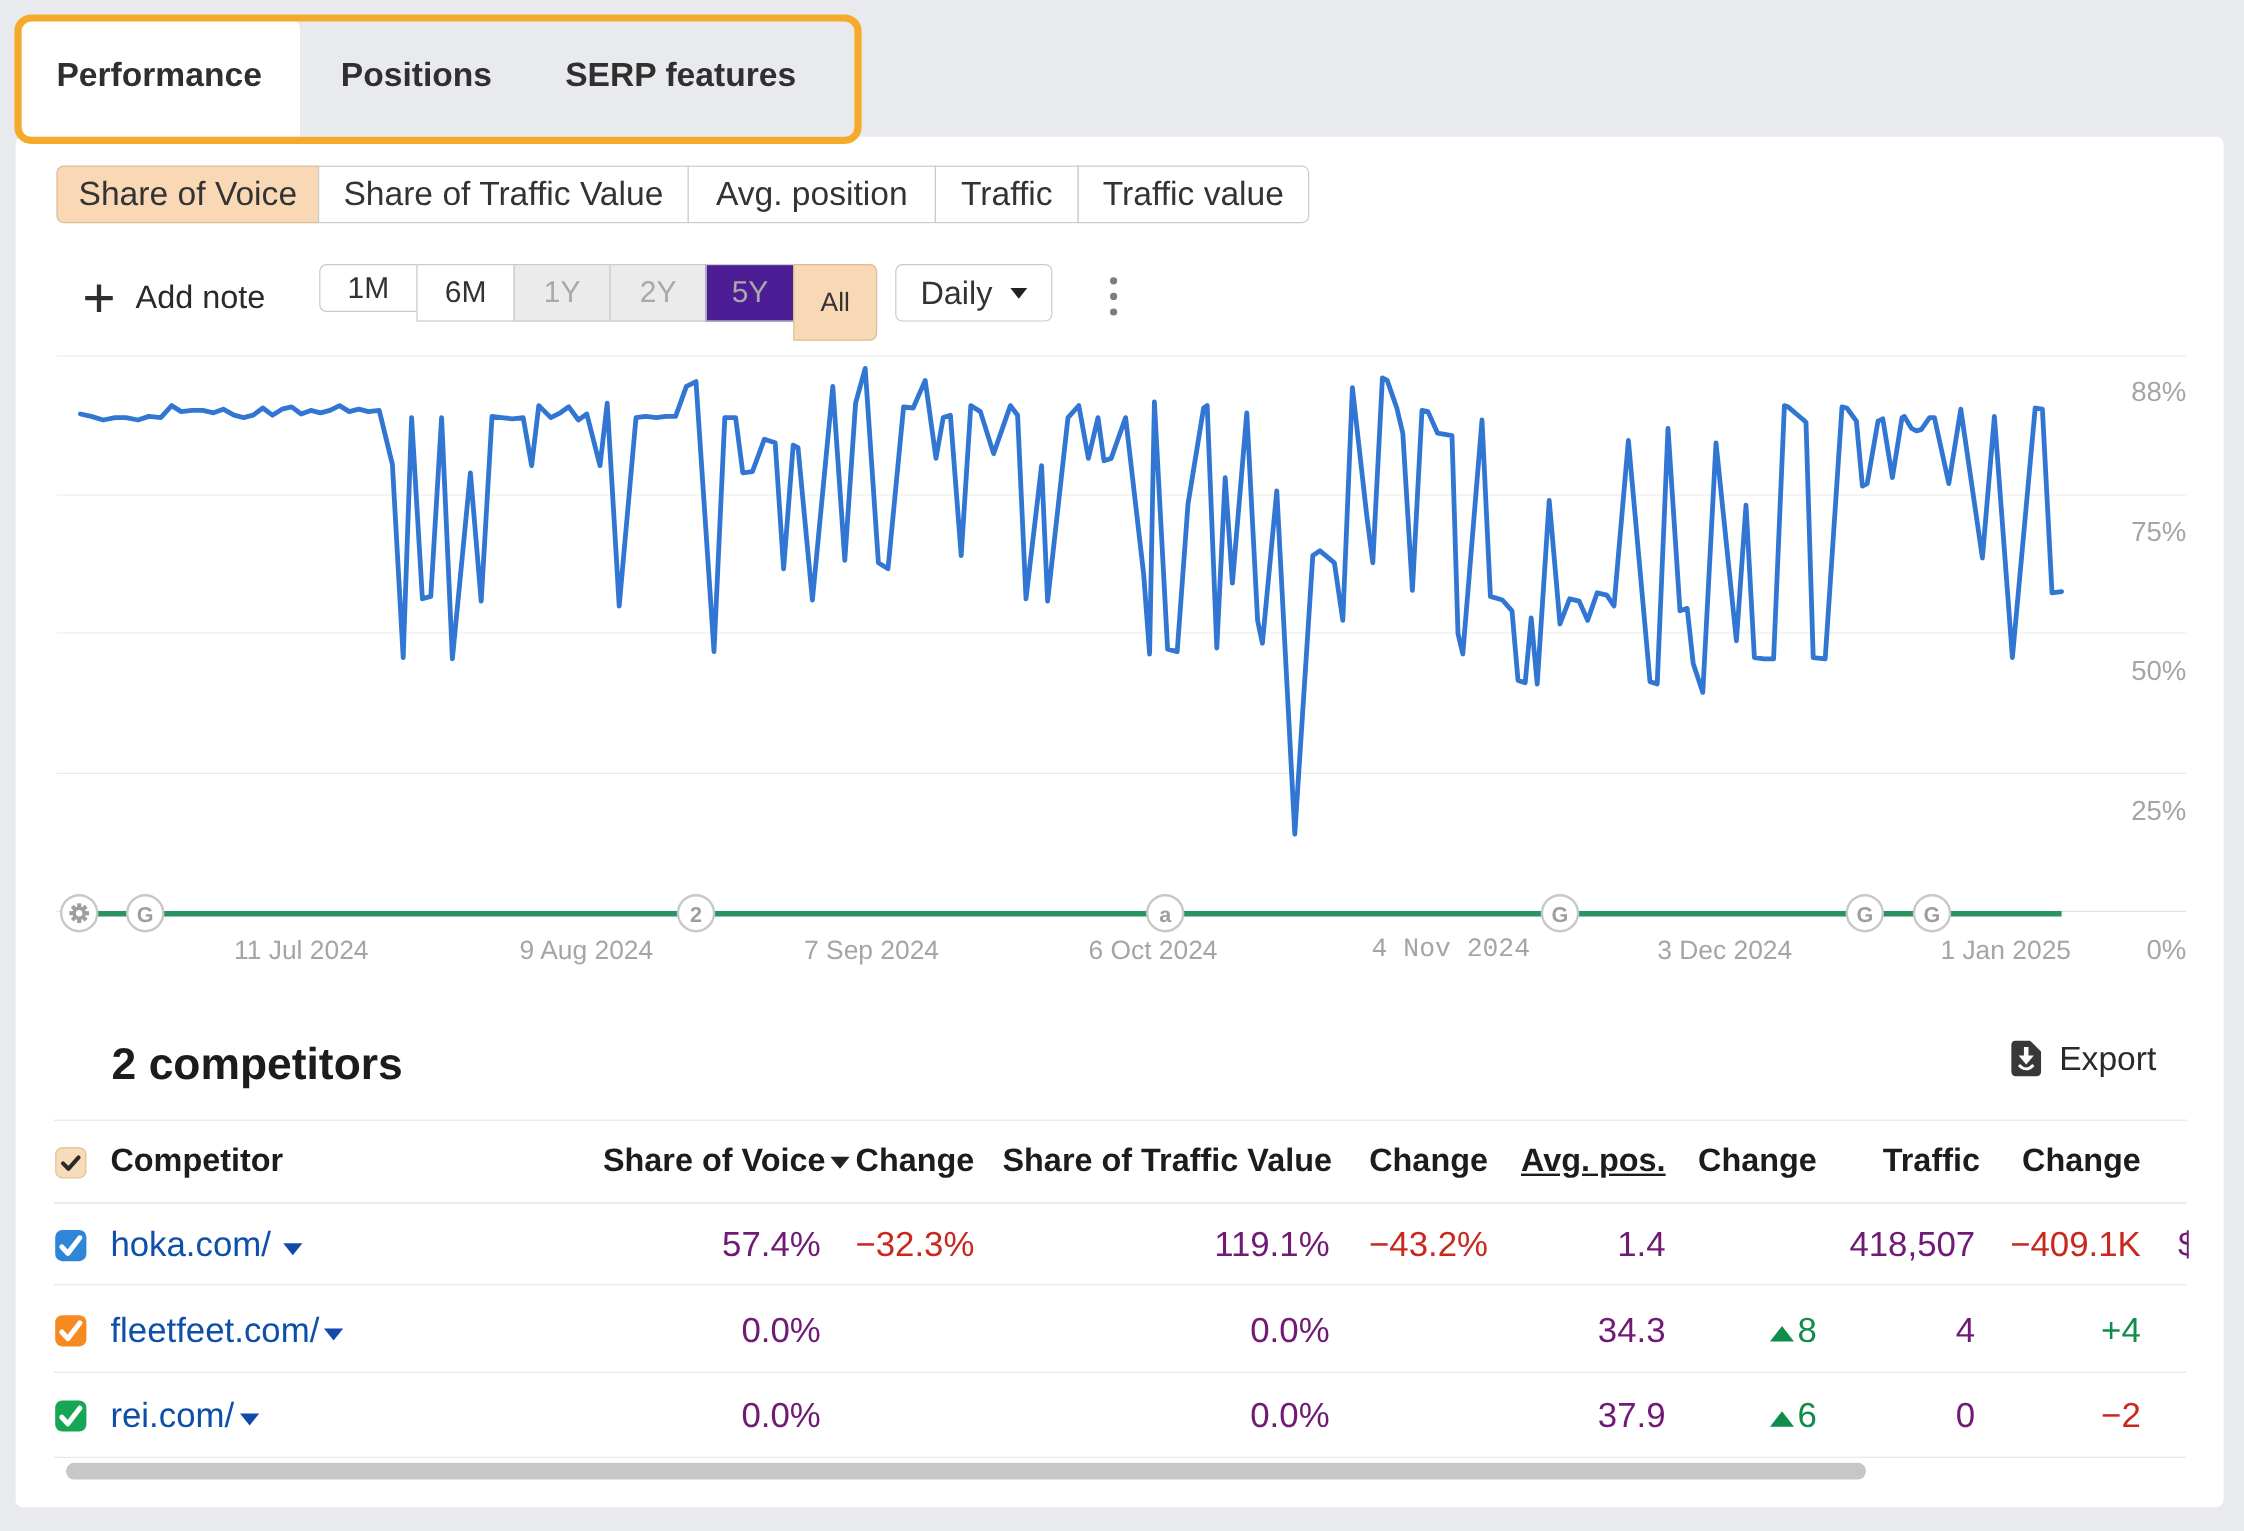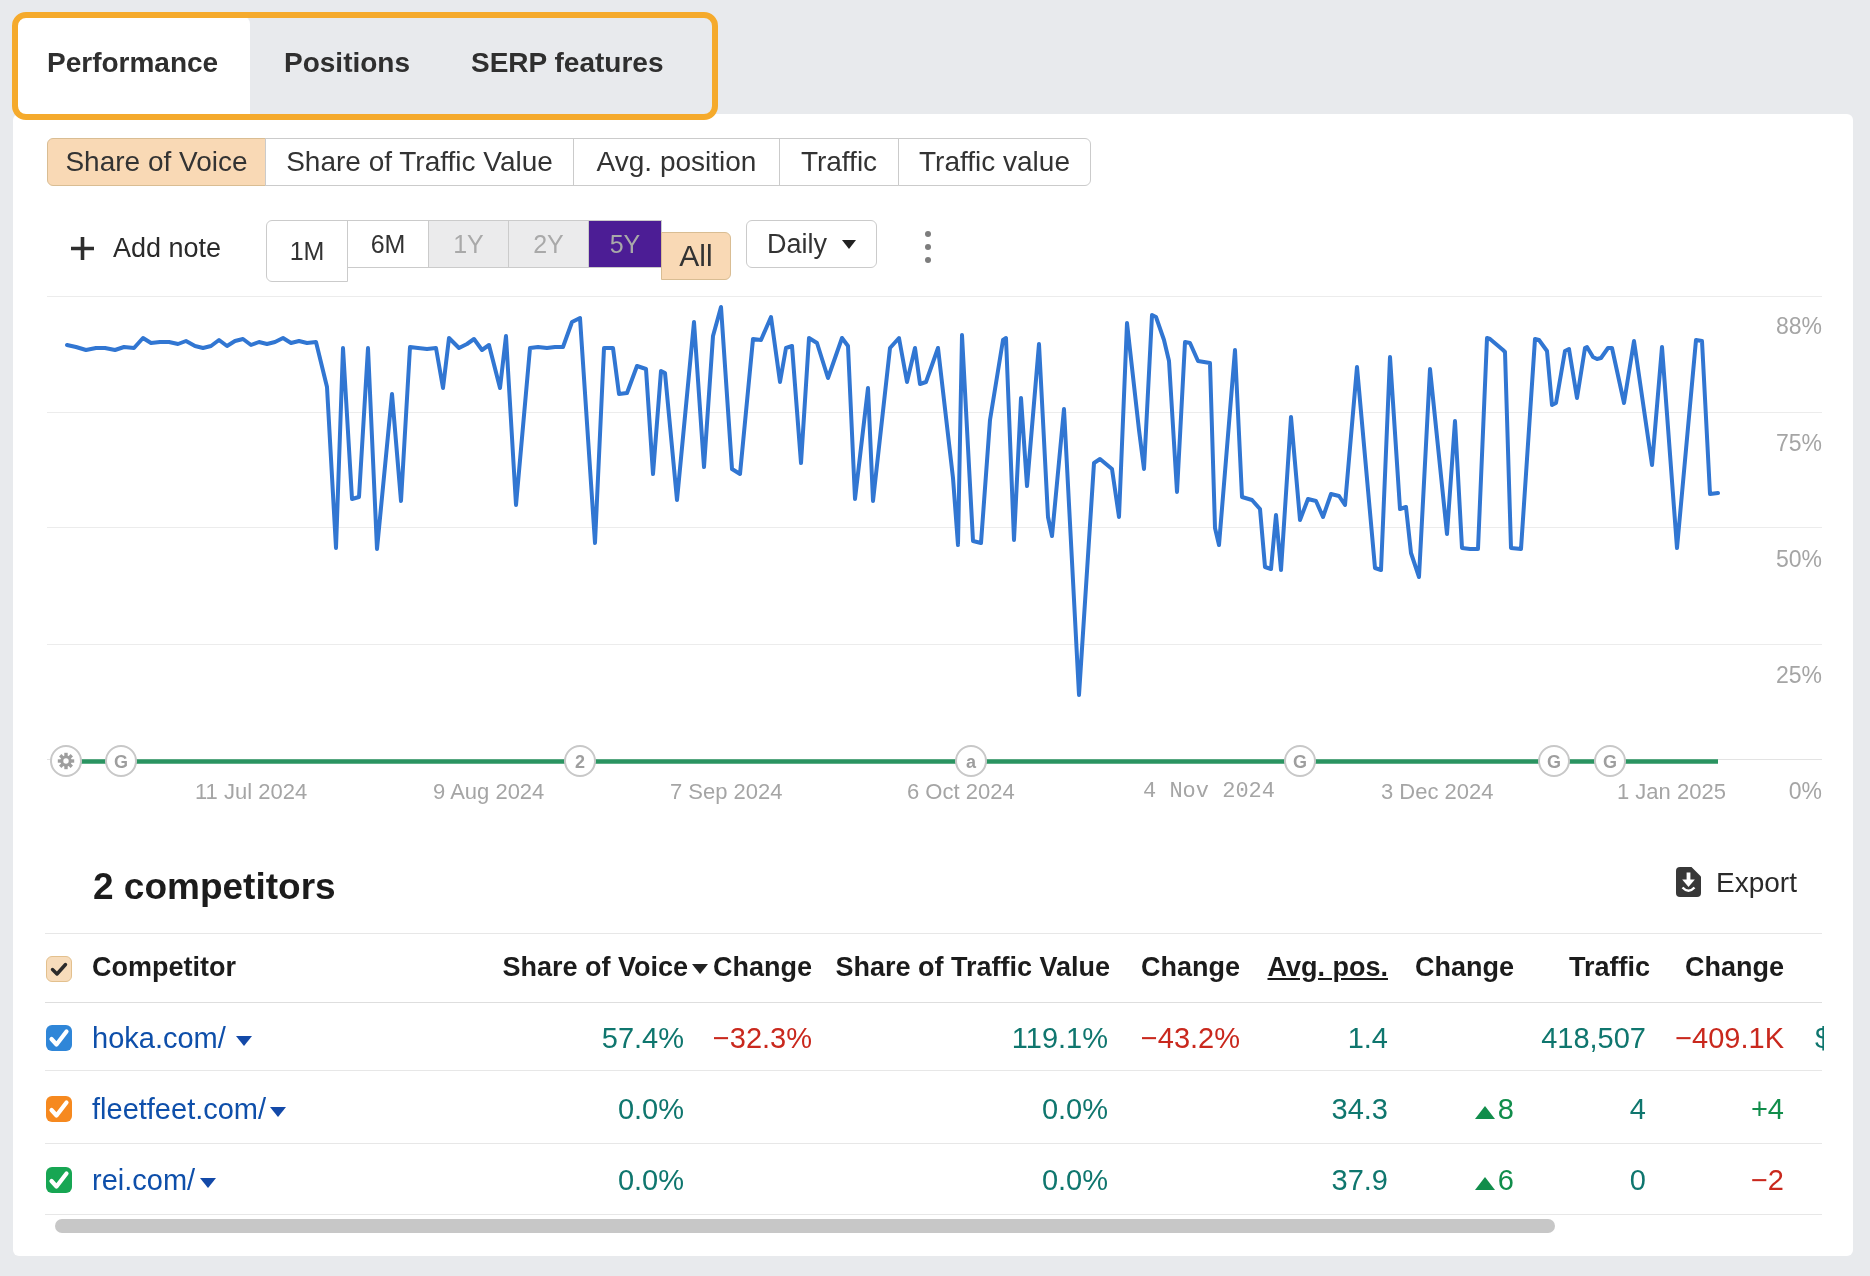--- a/index.html
+++ b/index.html
@@ -40,7 +40,7 @@
     <path d="M12.5 1 V24 M1 12.5 H24" stroke="#2e2e2e" stroke-width="3.6"></path>
   </svg>
   <div class="abs" style="left:113px;top:233px;font-size:27px;color:#2a2a2a;">Add note</div>
-  <div class="abs btn" style="left:266px;top:220px;width:82px;height:62px;border-radius:6px 0 0 6px;font-size:25px;">1M</div>
+  <div class="abs btn" style="left:266px;top:220px;width:82px;height:40px;border-radius:6px 0 0 6px;font-size:25px;">1M</div>
   <div class="abs btn" style="left:347px;top:220px;width:82px;height:48px;font-size:25px;">6M</div>
   <div class="abs btn" style="left:428px;top:220px;width:81px;height:48px;background:#ebebec;color:#a9a9a9;font-size:25px;">1Y</div>
   <div class="abs btn" style="left:508px;top:220px;width:81px;height:48px;background:#ebebec;color:#a9a9a9;font-size:25px;">2Y</div>

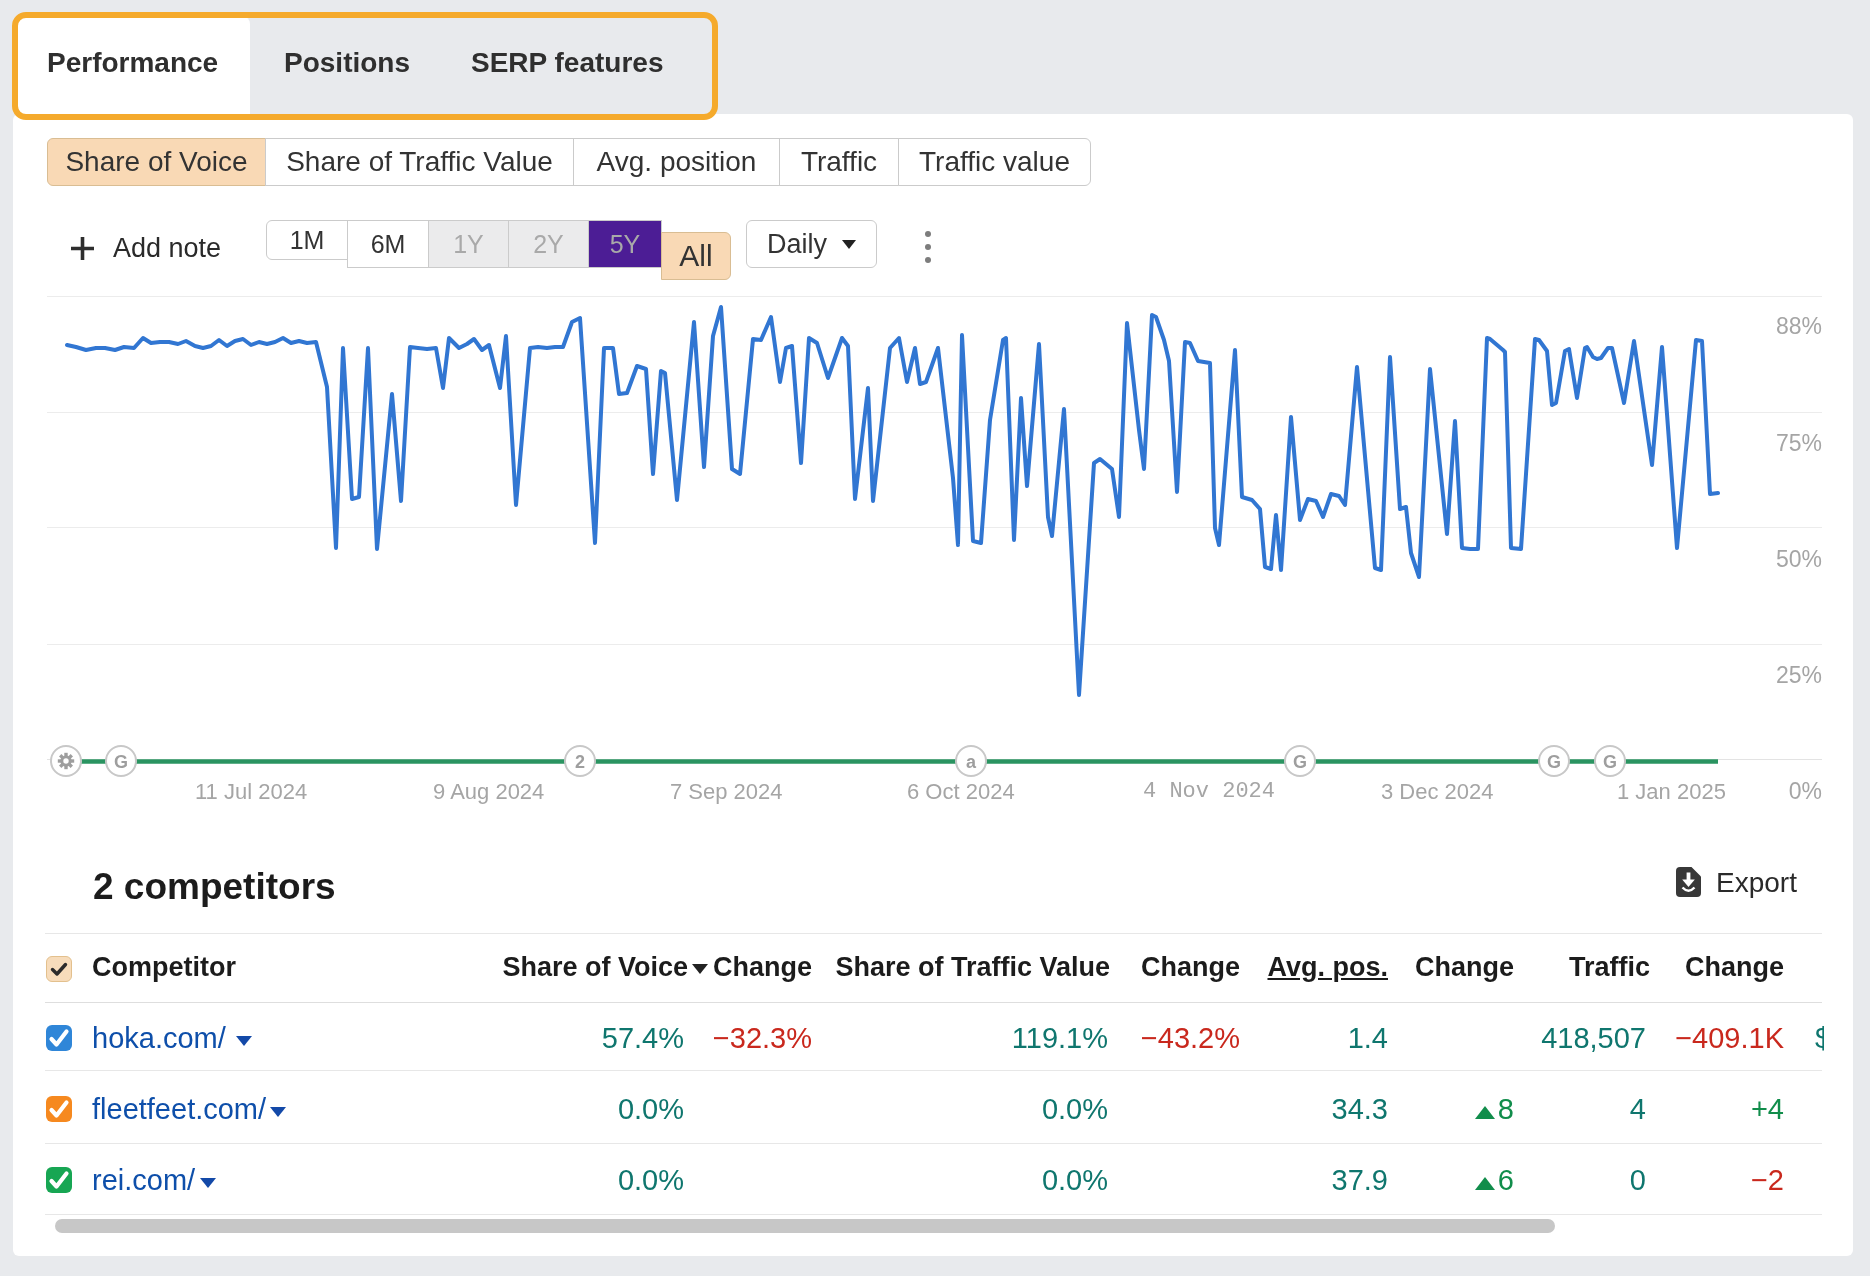--- a/index.html
+++ b/index.html
@@ -45,7 +45,7 @@
   <div class="abs btn" style="left:428px;top:220px;width:81px;height:48px;background:#ebebec;color:#a9a9a9;font-size:25px;">1Y</div>
   <div class="abs btn" style="left:508px;top:220px;width:81px;height:48px;background:#ebebec;color:#a9a9a9;font-size:25px;">2Y</div>
   <div class="abs btn" style="left:588px;top:220px;width:74px;height:48px;background:#4c1d95;color:#a9a9a9;font-size:25px;">5Y</div>
-  <div class="abs btn" style="left:661px;top:232px;width:70px;height:48px;border-radius:0 6px 6px 0;background:#f9d9b5;border-color:#d9bd93;font-size:30px;">All</div>
+  <div class="abs btn" style="left:661px;top:220px;width:70px;height:64px;border-radius:0 6px 6px 0;background:#f9d9b5;border-color:#d9bd93;font-size:22px;">All</div>
   <div class="abs btn" style="left:746px;top:220px;width:131px;height:48px;border-radius:6px;font-size:27px;">Daily&nbsp;&nbsp;<span style="display:inline-block;width:0;height:0;border-left:7px solid transparent;border-right:7px solid transparent;border-top:9px solid #222;"></span></div>
   <div class="abs" style="left:925px;top:231px;width:6px;height:6px;border-radius:50%;background:#7d7d7d;"></div>
   <div class="abs" style="left:925px;top:244px;width:6px;height:6px;border-radius:50%;background:#7d7d7d;"></div>

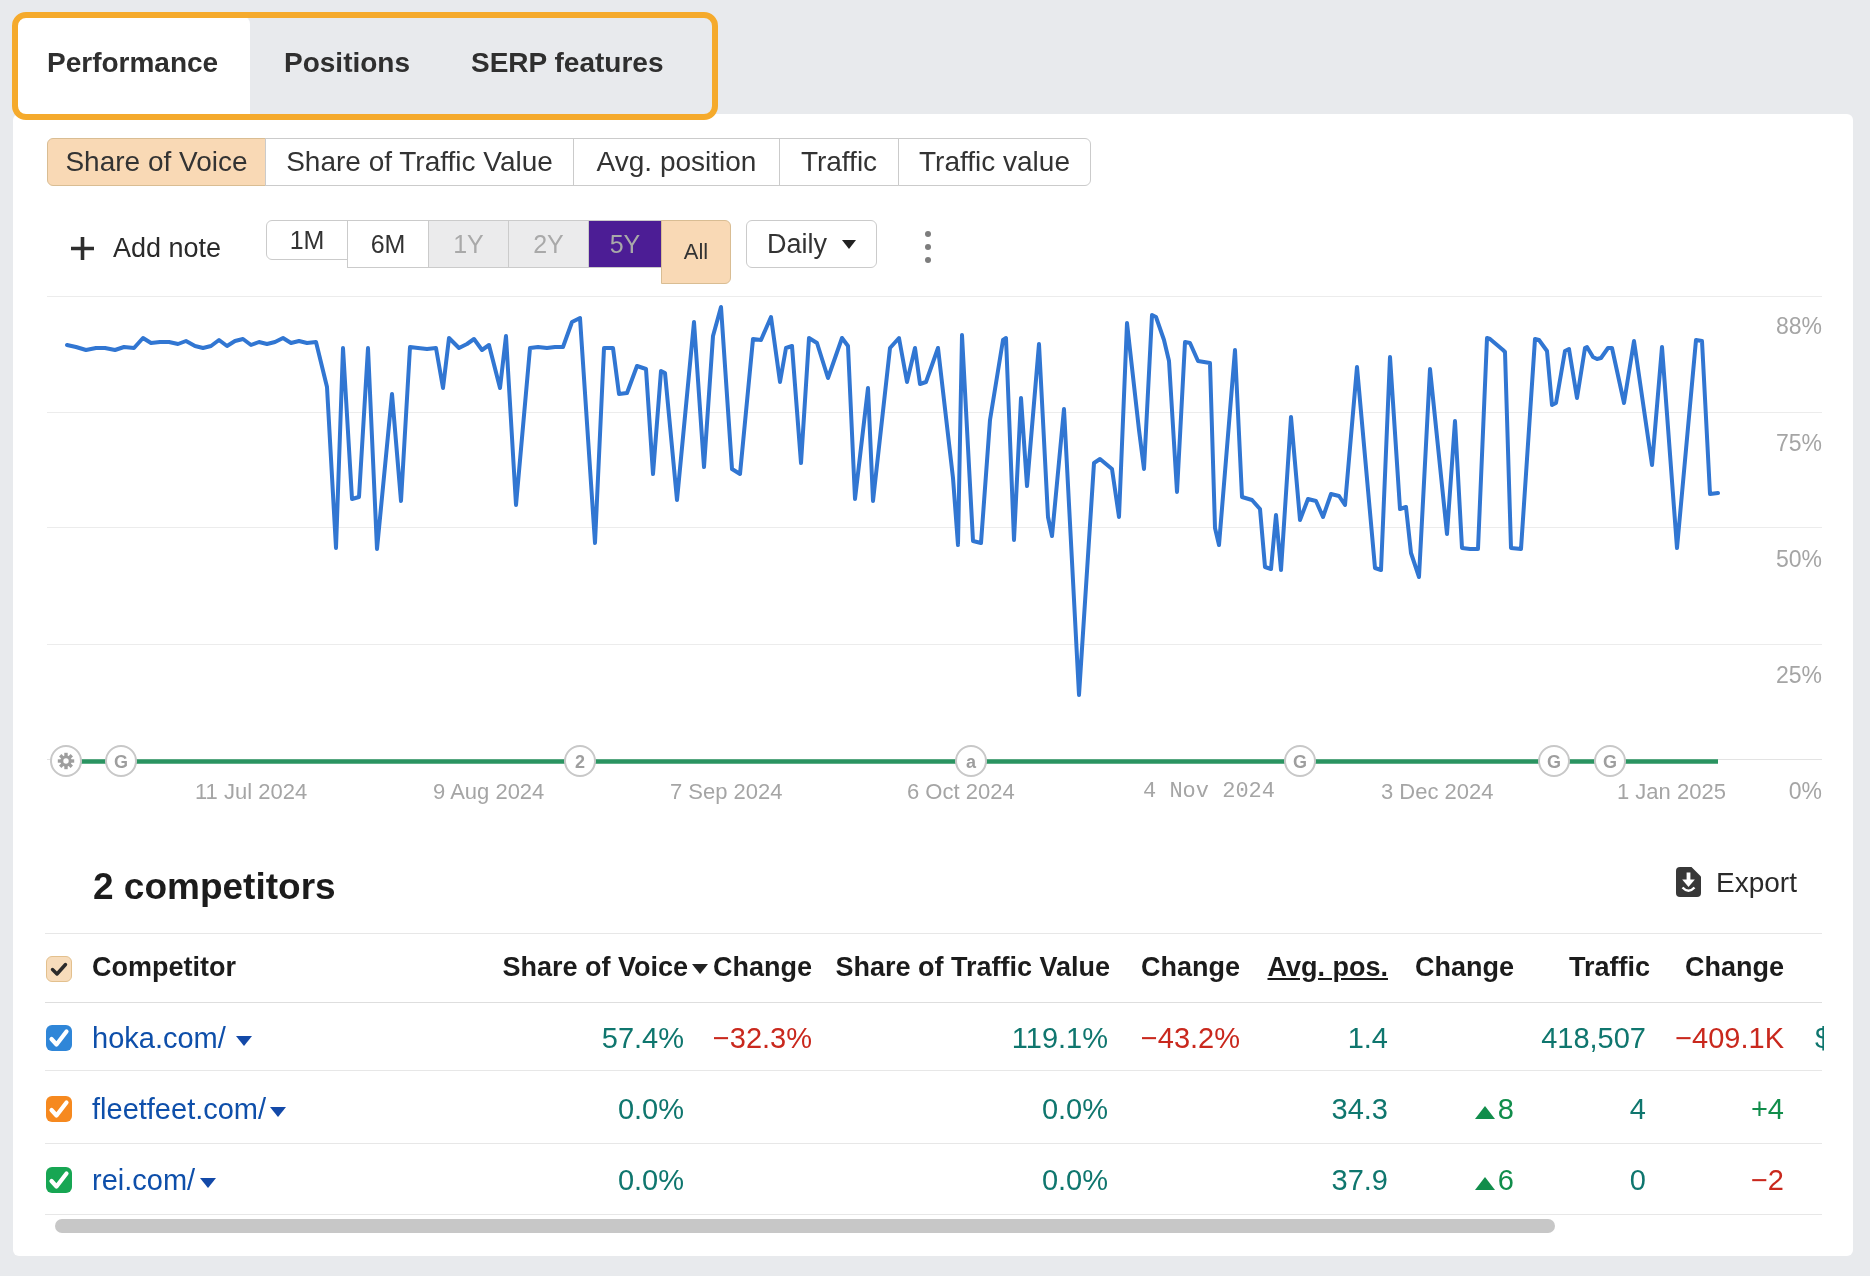--- a/index.html
+++ b/index.html
@@ -8,7 +8,7 @@
   .btn{box-sizing:border-box;border:1px solid #cbcbcb;background:#fff;color:#333;font-size:28px;display:flex;align-items:center;justify-content:center;}
   .rt{text-align:right;}
   .hdr{font-weight:bold;color:#1c1c1c;font-size:27px;}
-  .num{font-size:29px;color:#0f766e;}
+  .num{font-size:29px;color:#701a75;}
   .red{color:#c9281d;}
   .grn{color:#118d4b;}
   .lnk{font-size:29px;color:#0e4faa;}

